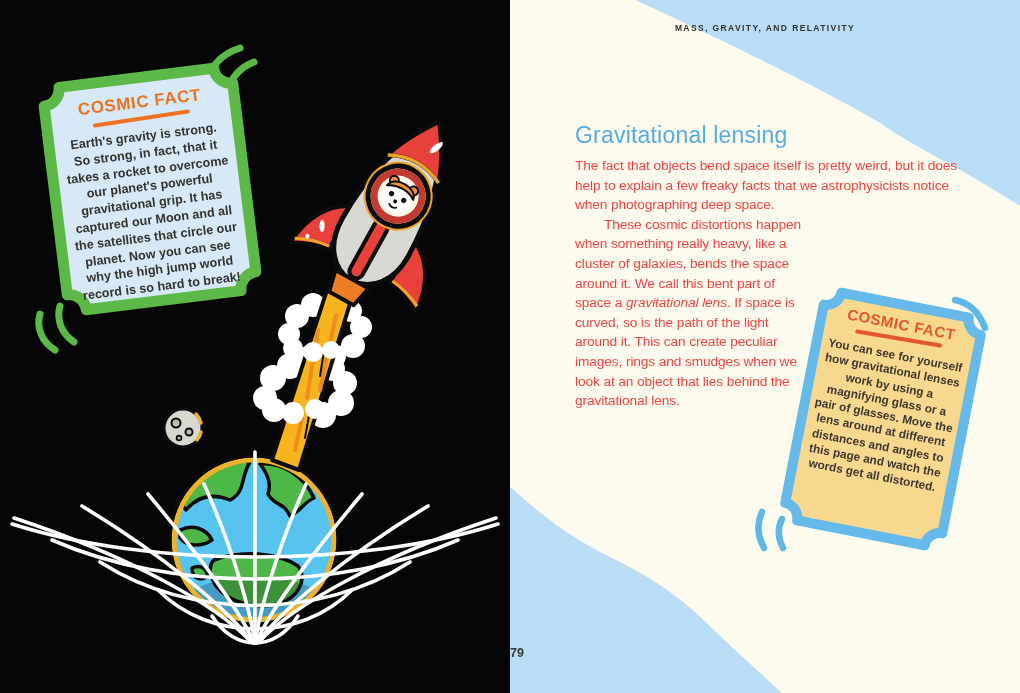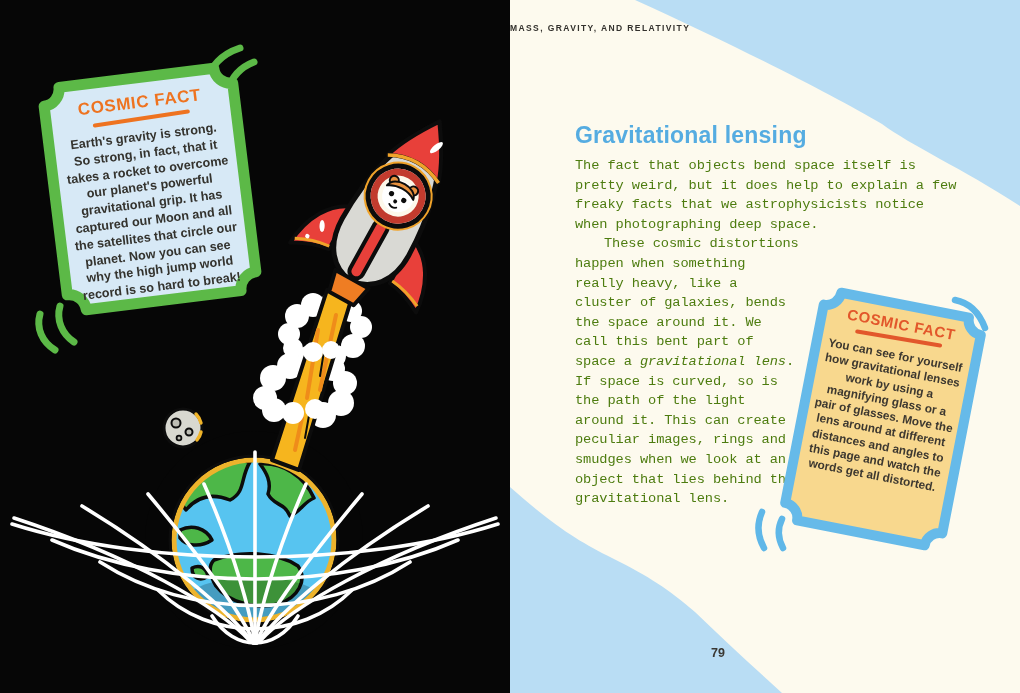--- a/index.html
+++ b/index.html
@@ -29,7 +29,7 @@
   .factbox-orange .factbox-text{font-size:11.8px;line-height:15.3px;color:#3d3830;}
 
   
-  .running-head{position:absolute;left:0;top:23px;width:510px;
+  .running-head{position:absolute;left:0;top:23px;width:510px;text-align:center;
     font-size:8.5px;font-weight:bold;letter-spacing:1.4px;color:#33312d;}
   .heading{position:absolute;left:65px;top:122px;margin:0;font-size:23px;font-weight:700;
     color:#55ace1;letter-spacing:0.2px;}

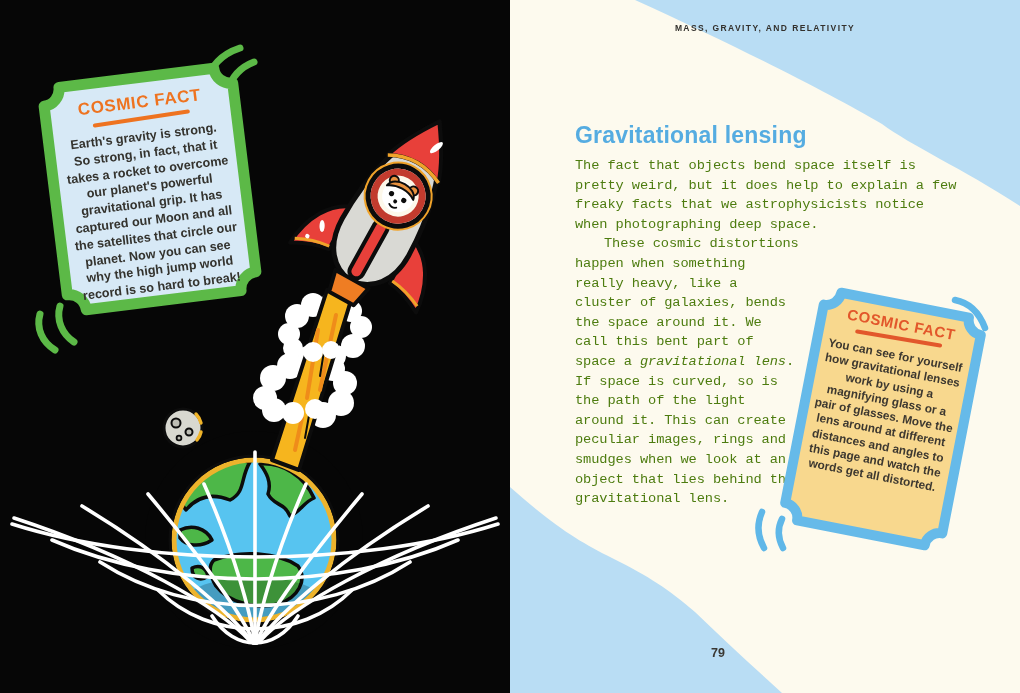--- a/index.html
+++ b/index.html
@@ -31,7 +31,7 @@
   
   .running-head{position:absolute;left:0;top:23px;width:510px;text-align:center;
     font-size:8.5px;font-weight:bold;letter-spacing:1.4px;color:#33312d;}
-  .heading{position:absolute;left:65px;top:122px;margin:0;font-size:23px;font-weight:700;
+  .heading{position:absolute;left:65px;top:122px;margin:0;font-size:23px;font-weight:400;
     color:#55ace1;letter-spacing:0.2px;}
   .bodytext{position:absolute;left:65px;top:156px;width:382px;}
   .bodytext p{margin:0;font-size:13.7px;line-height:19.6px;color:#4d7c0f;letter-spacing:-0.1px;font-family:Liberation Mono, monospace;}

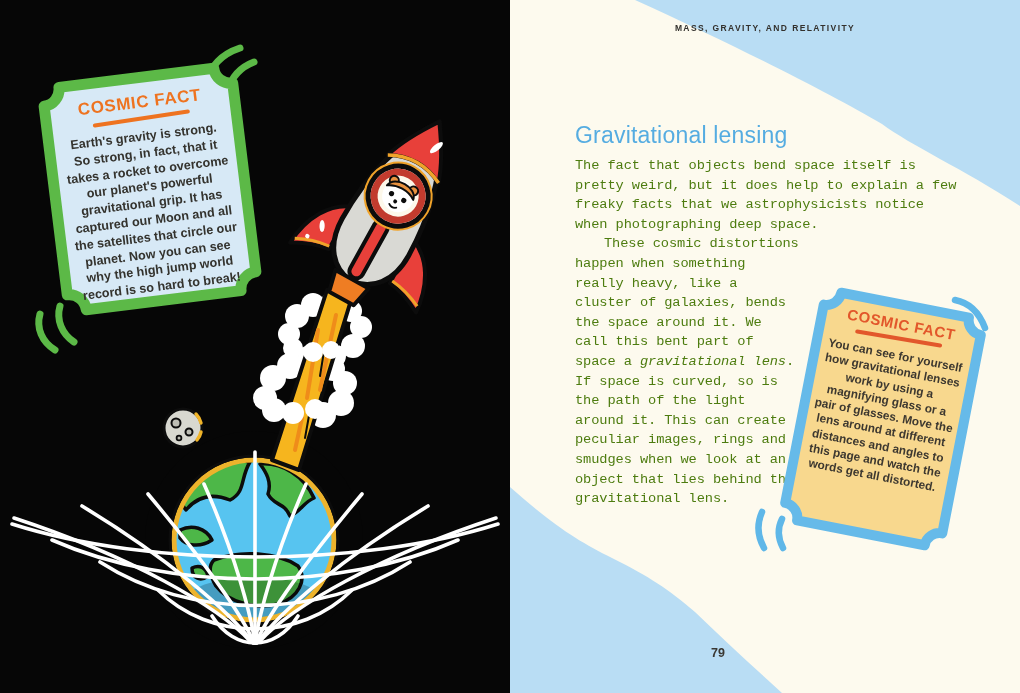--- a/index.html
+++ b/index.html
@@ -34,7 +34,7 @@
   .heading{position:absolute;left:65px;top:122px;margin:0;font-size:23px;font-weight:400;
     color:#55ace1;letter-spacing:0.2px;}
   .bodytext{position:absolute;left:65px;top:156px;width:382px;}
-  .bodytext p{margin:0;font-size:13.7px;line-height:19.6px;color:#4d7c0f;letter-spacing:-0.1px;font-family:Liberation Mono, monospace;}
+  .bodytext p{margin:0;font-size:13.7px;line-height:19.6px;color:#ef4444;letter-spacing:-0.1px;}
   .bodytext p.indent{text-indent:29px;}
   .bodytext p.narrow{width:226px;}
   .page-number{position:absolute;left:0;top:646px;width:416px;text-align:center;

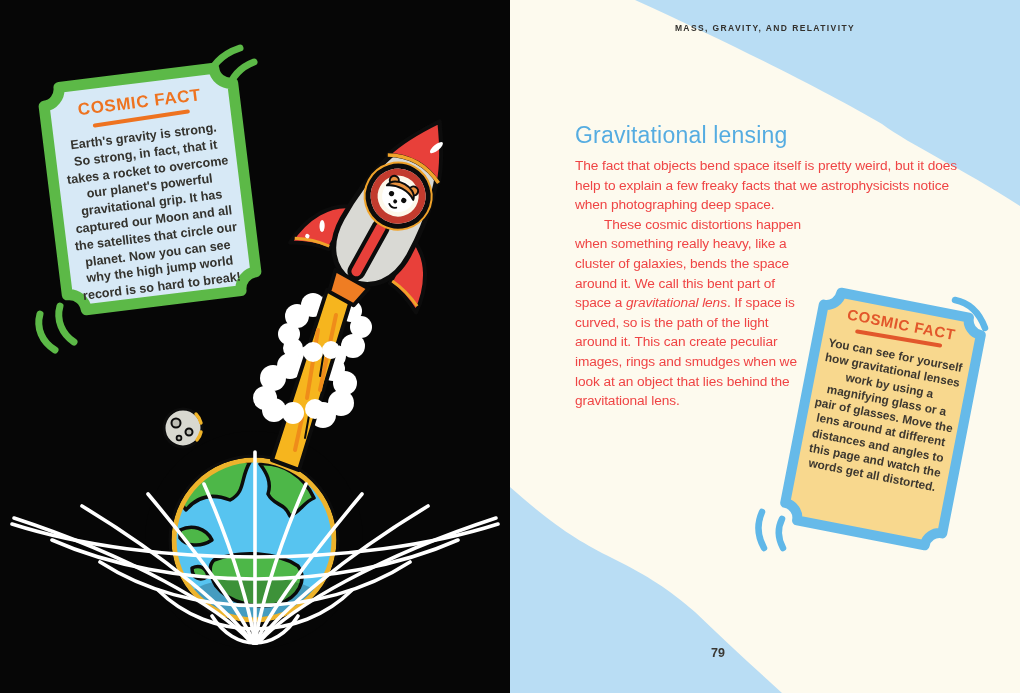--- a/index.html
+++ b/index.html
@@ -37,7 +37,7 @@
   .bodytext p{margin:0;font-size:13.7px;line-height:19.6px;color:#ef4444;letter-spacing:-0.1px;}
   .bodytext p.indent{text-indent:29px;}
   .bodytext p.narrow{width:226px;}
-  .page-number{position:absolute;left:0;top:646px;width:416px;text-align:center;
+  .page-number{position:absolute;left:0;top:646px;width:416px;
     font-size:12.5px;font-weight:bold;color:#3a3833;}
 </style>
 </head>

